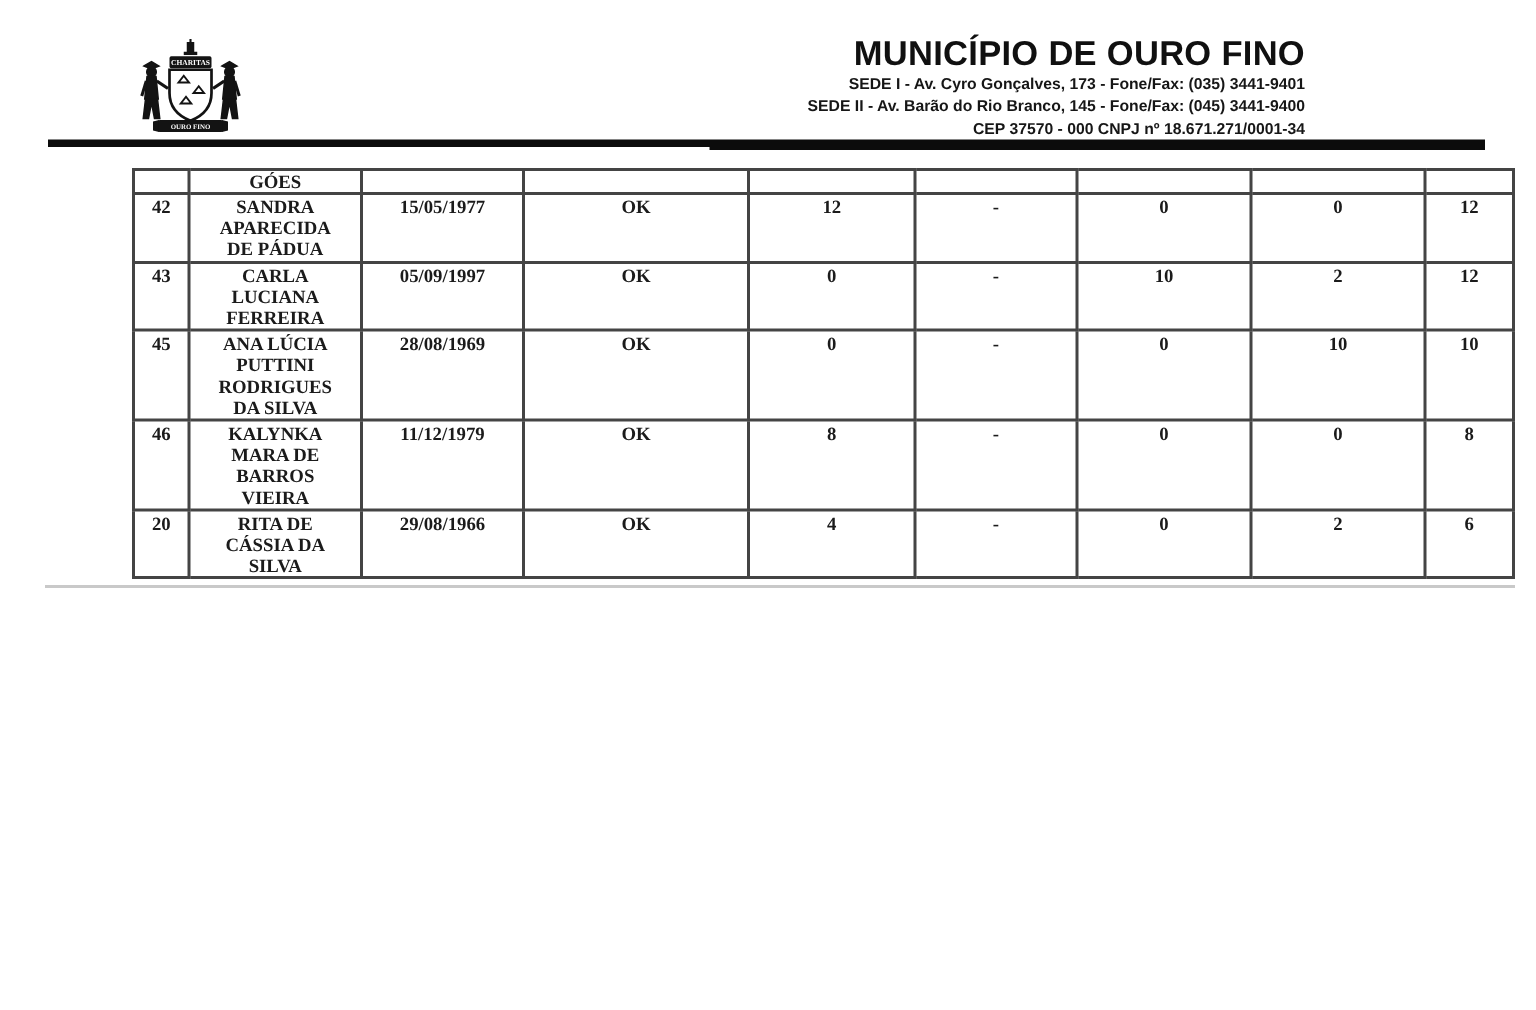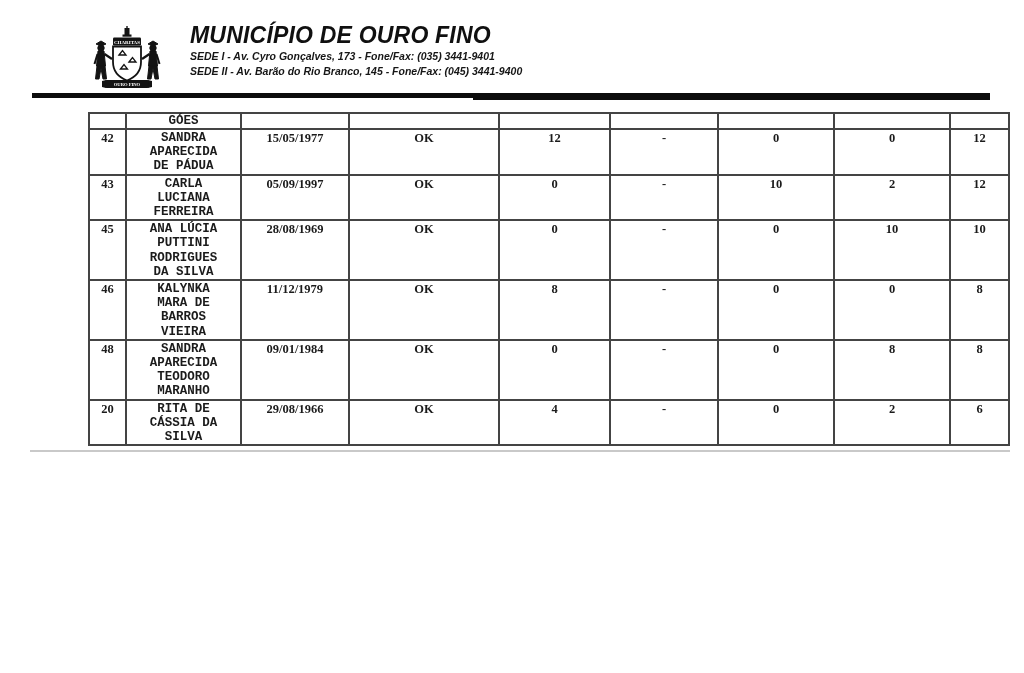--- a/index.html
+++ b/index.html
@@ -17,7 +17,7 @@
   
   .header{position:absolute;top:0;left:0;width:1024px;height:112px;}
   .logo{position:absolute;left:92px;top:26px;width:70px;height:68px;}
-  .header-text{position:absolute;left:190px;top:22px;width:680px;text-align:left;font-style:italic;}
+  .header-text{position:absolute;left:190px;top:22px;width:680px;text-align:right;}
   .title{
     font-family:"Liberation Sans","DejaVu Sans",sans-serif;
     font-weight:700;font-size:23px;letter-spacing:0.2px;color:#101010;

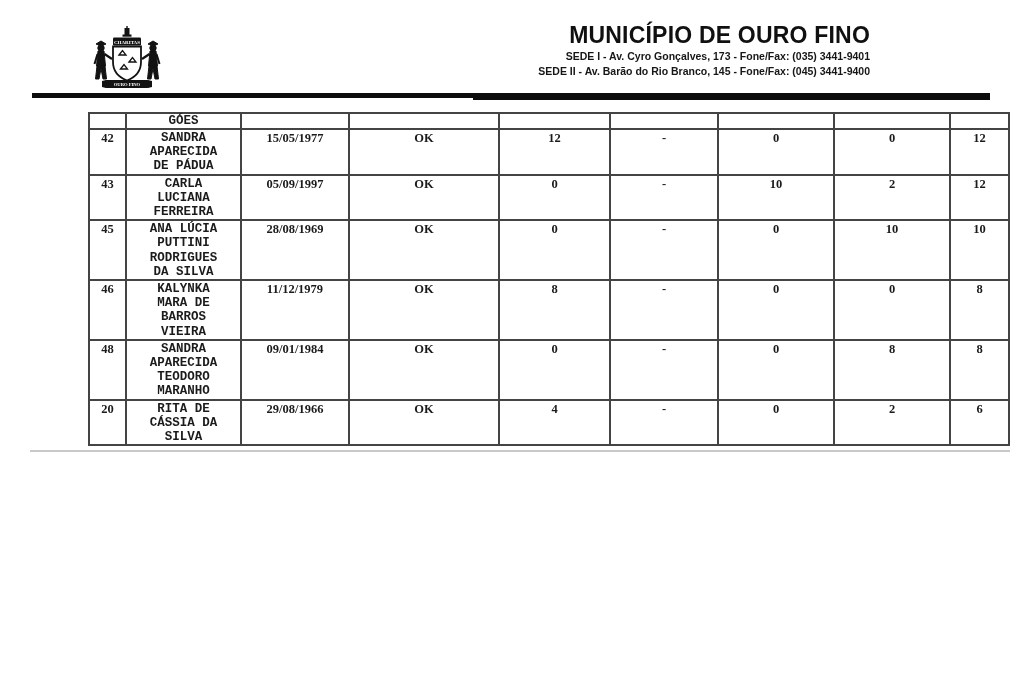--- a/index.html
+++ b/index.html
@@ -97,6 +97,7 @@
       <div class="title">MUNICÍPIO DE OURO FINO</div>
       <div class="subline">SEDE I  - Av. Cyro Gonçalves, 173 - Fone/Fax: (035) 3441-9401</div>
       <div class="subline">SEDE II - Av. Barão do Rio Branco, 145 - Fone/Fax: (045) 3441-9400</div>
+      <div class="subline">CEP 37570 - 000 CNPJ nº 18.671.271/0001-34</div>
     </div>
 
     <div class="rule">

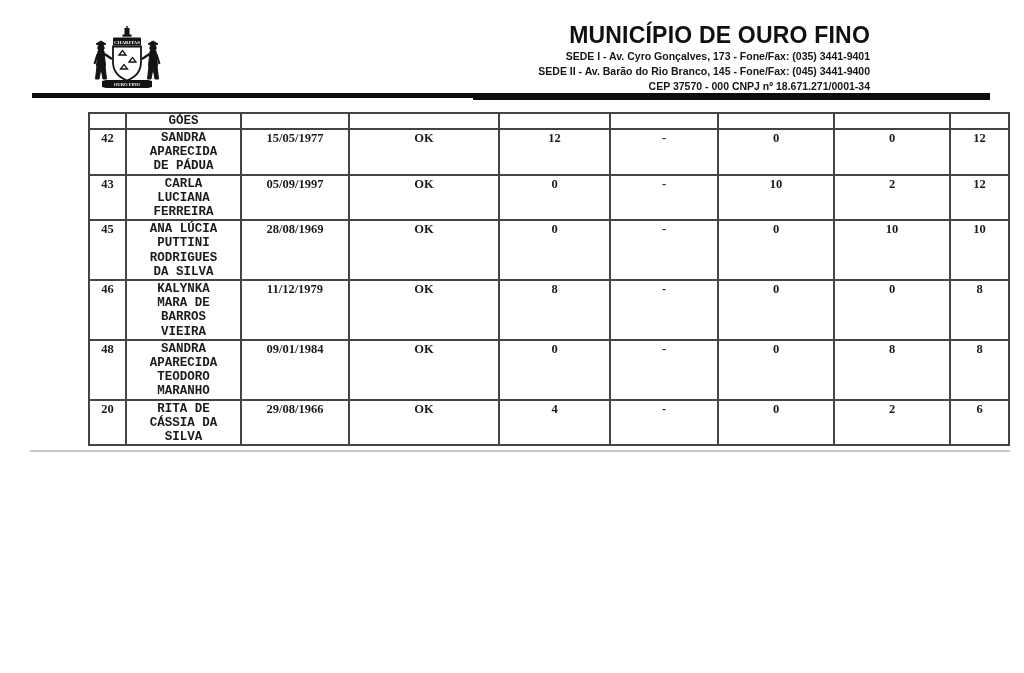--- a/index.html
+++ b/index.html
@@ -39,7 +39,7 @@
     text-align:center;vertical-align:top;
     padding:1px 2px 0;font-size:12.5px;line-height:14.2px;
   }
-  .c-name{white-space:pre-line;font-family:Liberation Mono, monospace;}
+  .c-name{white-space:pre-line;}
   .carryover-row td{height:13px;line-height:13px;}
   .footer-rule{margin:4px 0 0 30px;width:980px;height:2px;background:var(--footer-rule);}
 </style>

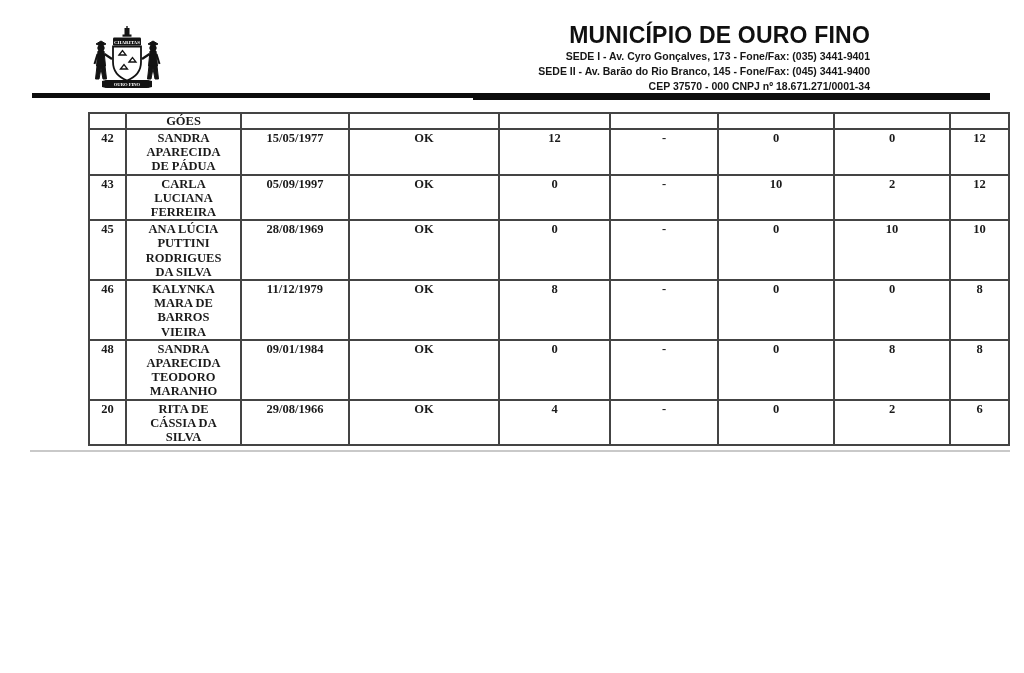--- a/index.html
+++ b/index.html
@@ -184,20 +184,6 @@
     <td class="c-n">8</td>
   </tr>
         <tr>
-    <td class="c-num">48</td>
-    <td class="c-name">SANDRA
-APARECIDA
-TEODORO
-MARANHO</td>
-    <td class="c-date">09/01/1984</td>
-    <td class="c-status">OK</td>
-    <td class="c-n">0</td>
-    <td class="c-n">-</td>
-    <td class="c-n">0</td>
-    <td class="c-n">8</td>
-    <td class="c-n">8</td>
-  </tr>
-        <tr>
     <td class="c-num">20</td>
     <td class="c-name">RITA DE
 CÁSSIA DA

